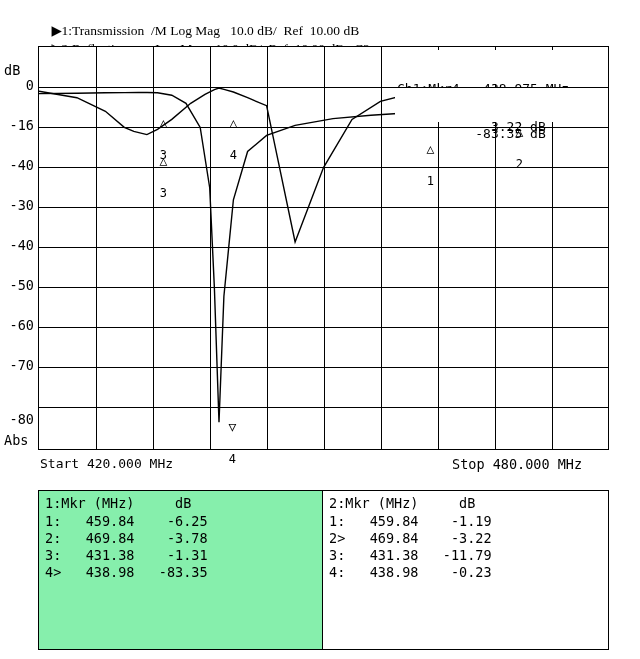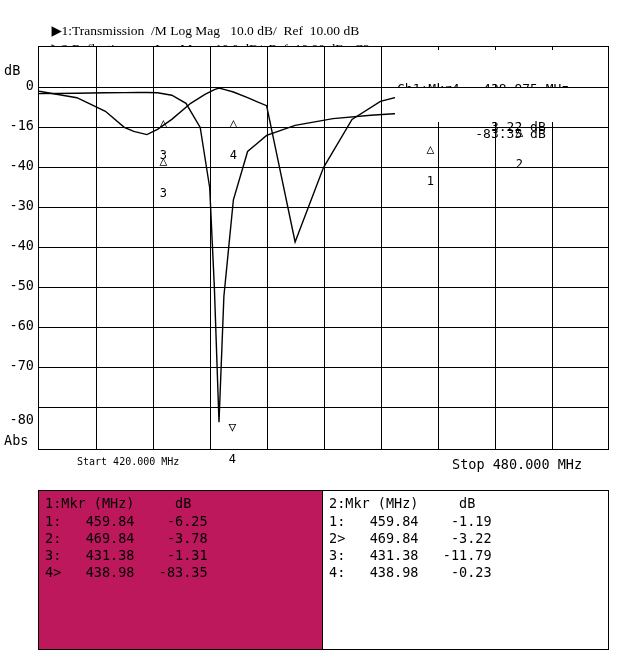--- a/index.html
+++ b/index.html
@@ -31,7 +31,7 @@
   #abs-label {position:absolute; left:4px; top:432px; font-size:13.5px;}
 
   
-  #start-label {position:absolute; left:40px; top:456px; font-size:10px; white-space:pre;margin-left:37px;}
+  #start-label {position:absolute; left:40px; top:456px; font-size:13px; white-space:pre;}
   #stop-label {position:absolute; left:452px; top:456px; font-size:13.5px; white-space:pre;}
 
   

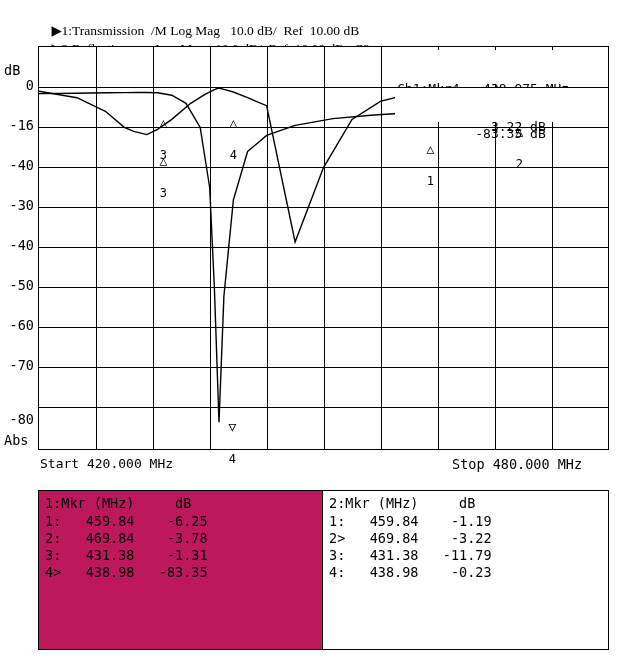--- a/index.html
+++ b/index.html
@@ -47,7 +47,7 @@
 
   
   #table-left {position:absolute; left:38px; top:490px; width:285px; height:160px;
-               border:1px solid #000; box-sizing:border-box; background:#be185d;}
+               border:1px solid #000; box-sizing:border-box; background:#86efac;}
   #table-right {position:absolute; left:322px; top:490px; width:287px; height:160px;
                 border:1px solid #000; box-sizing:border-box; background:#fff;}
   .tbl-head {font-size:13.5px; white-space:pre; padding:4px 0 0 6px;}

